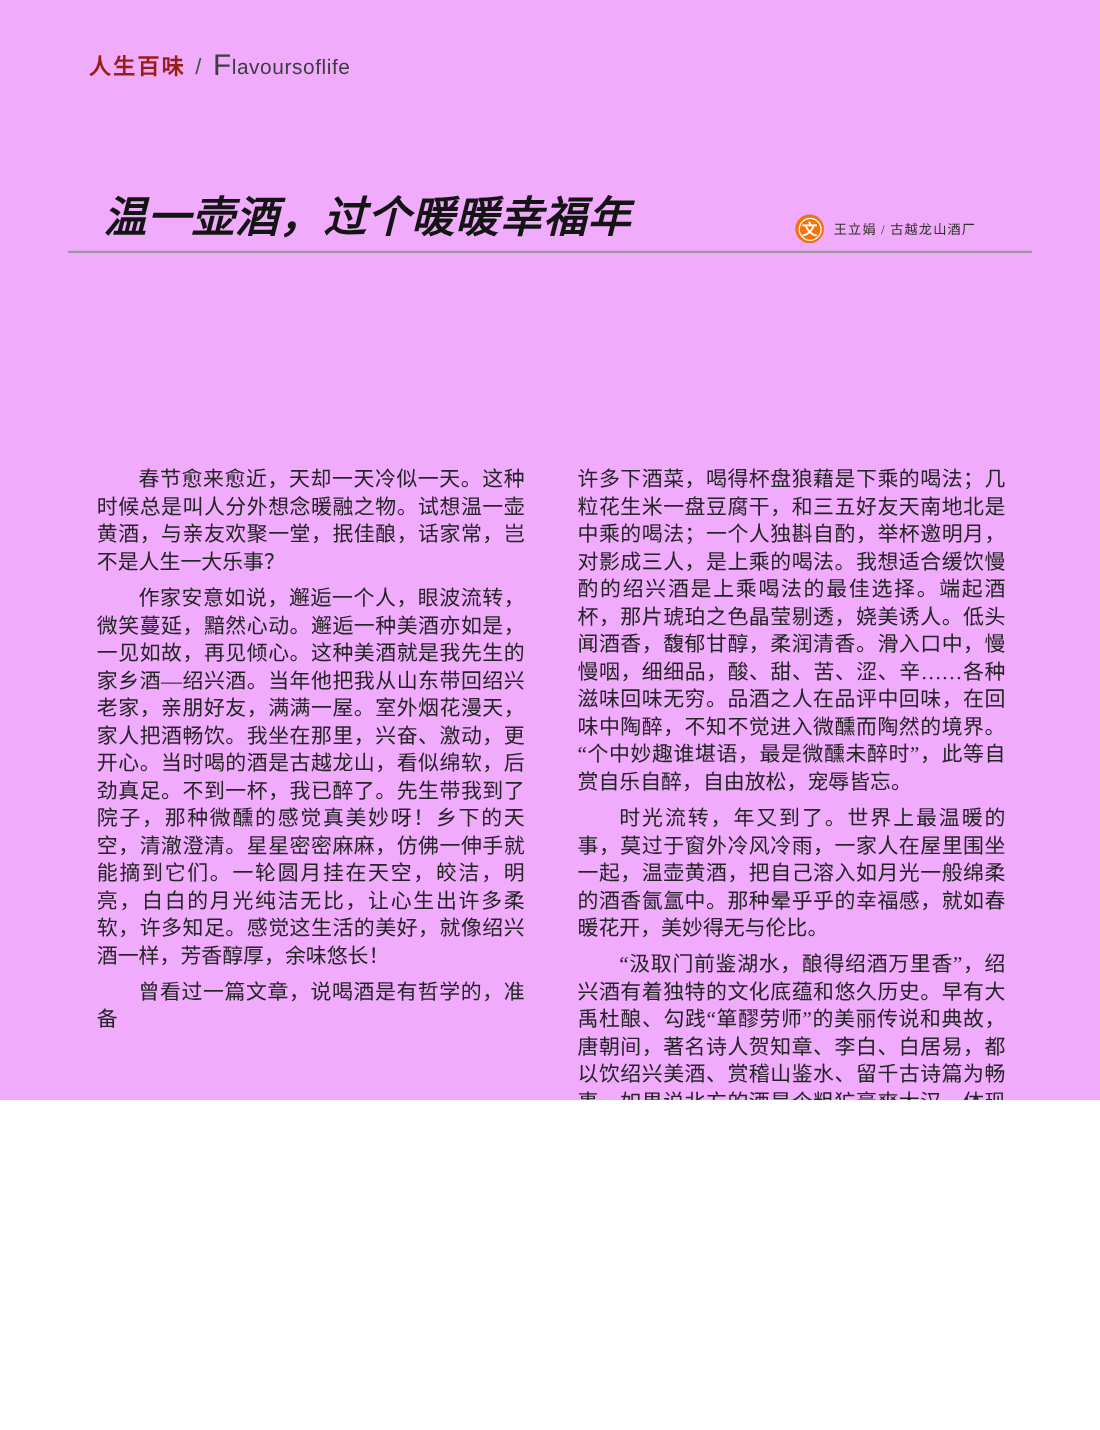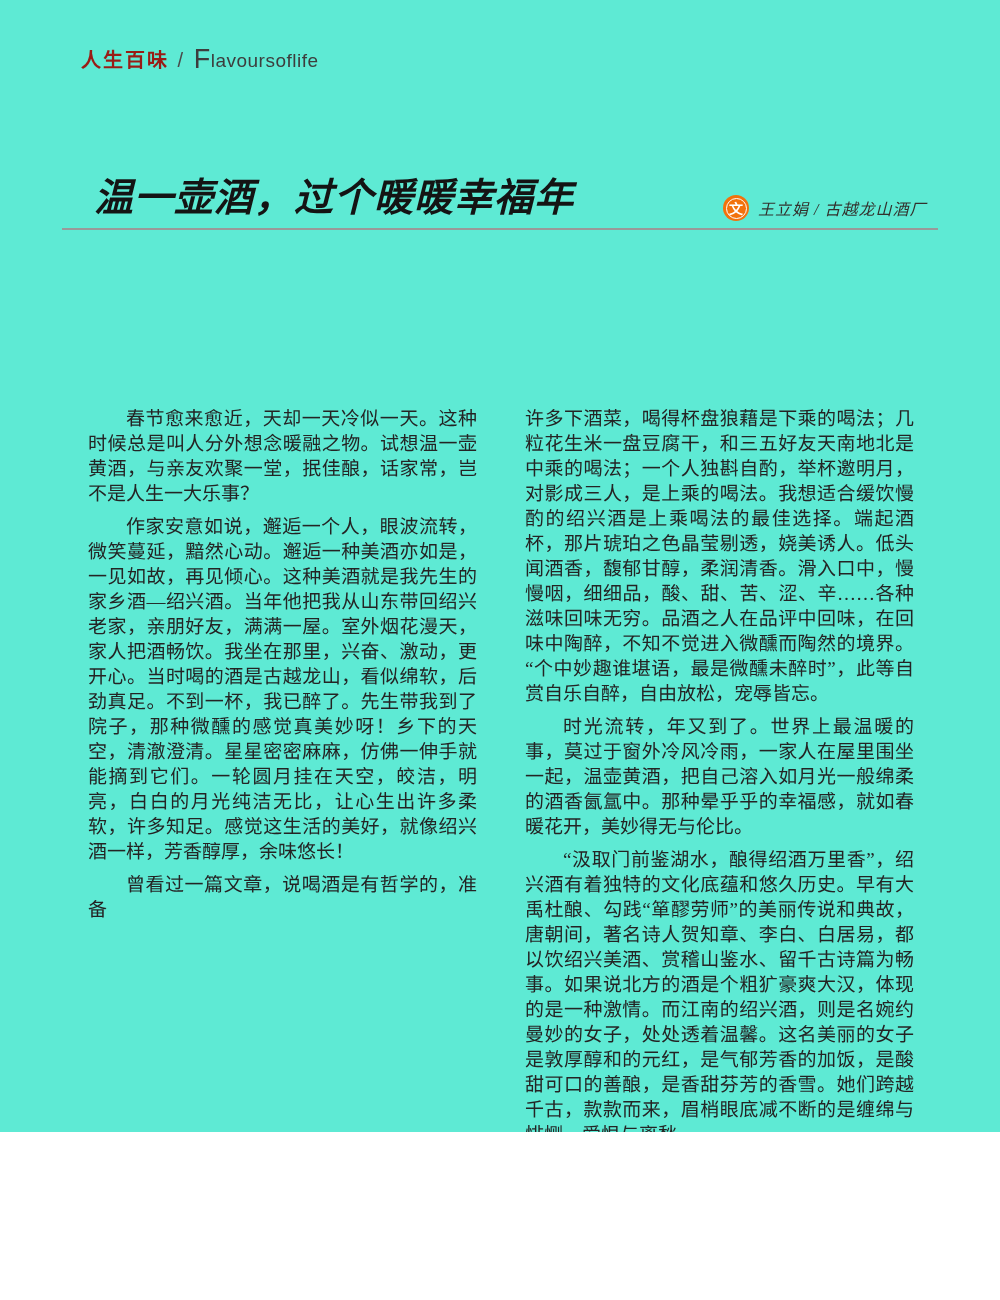--- a/index.html
+++ b/index.html
@@ -11,8 +11,8 @@
   .page {
     position: relative;
     width: 1000px;
-    height: 1132px;
-    background: #5eead4;
+    height: 1000px;
+    background: #f0abfc;
     overflow: hidden;
   }
 

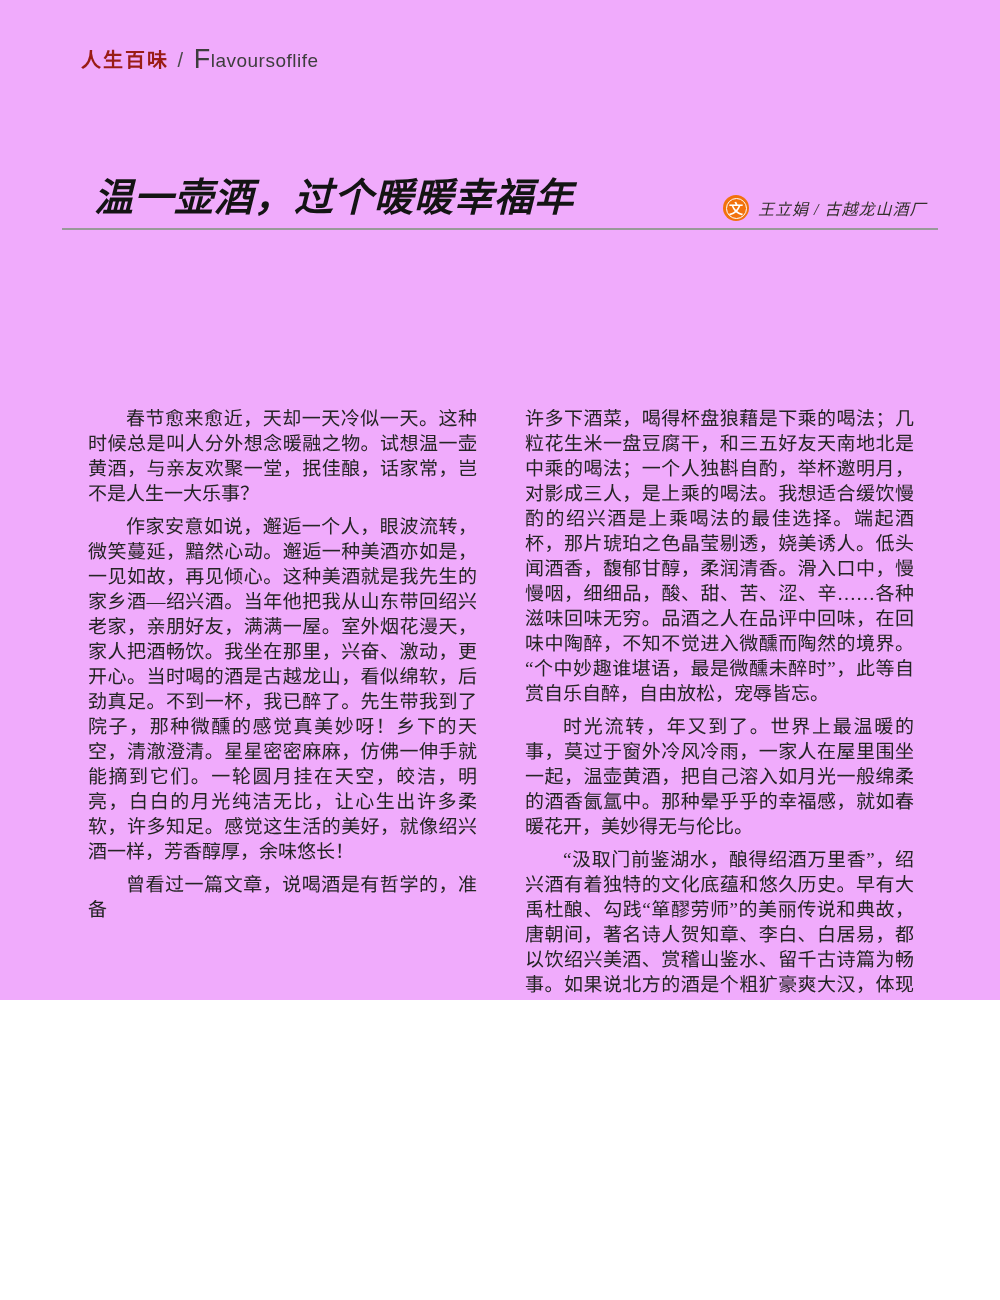--- a/index.html
+++ b/index.html
@@ -91,8 +91,7 @@
     border-radius: 50%;
   }
   .byline-text {
-    font-style: italic;
-    font-size: 16px;
+    font-size: 12px;
     letter-spacing: 1px;
     color: #33302c;
     white-space: nowrap;

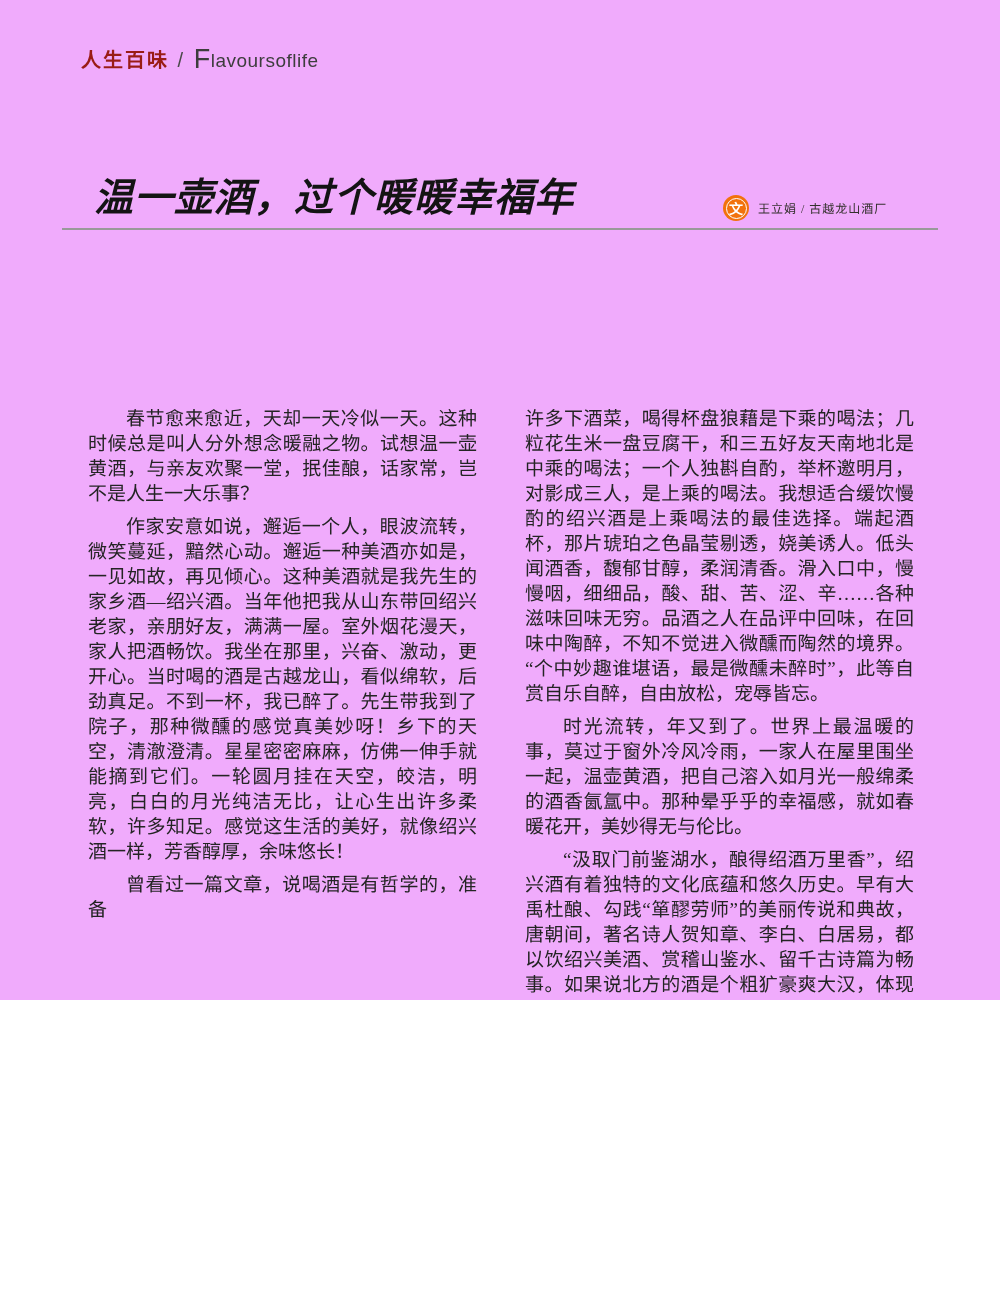--- a/index.html
+++ b/index.html
@@ -112,7 +112,7 @@
   .columns {
     position: absolute;
     left: 88px;
-    top: 406px;
+    top: 424px;
     width: 826px;
     display: flex;
     gap: 48px;

